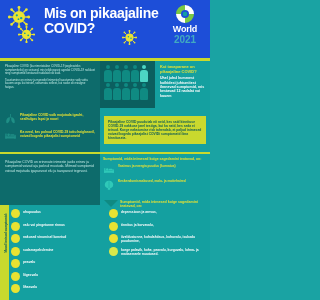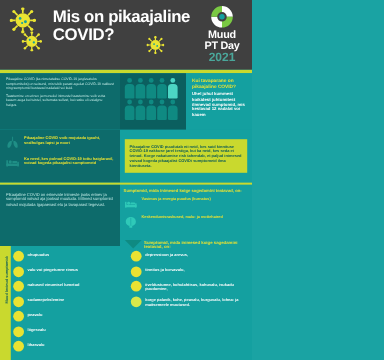--- a/index.html
+++ b/index.html
@@ -8,7 +8,7 @@
   .page{position:relative;width:210px;height:300px;background:#14a0a0;}
 
   
-  .header{position:relative;height:58px;background:#404040;overflow:hidden;}
+  .header{position:relative;height:58px;background:#1d4ed8;overflow:hidden;}
   .vwrap{position:absolute;}
 
   .title{position:absolute;left:44px;top:6px;width:120px;color:#ffffff;

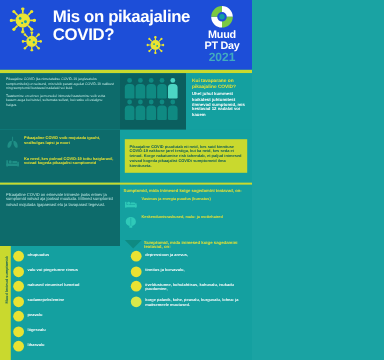--- a/index.html
+++ b/index.html
@@ -189,7 +189,7 @@
           <circle cx="20" cy="20" r="4.5" fill="#14a0a0"></circle>
         </svg>
       </div>
-      <div class="wpt-txt">Muud</div>
+      <div class="wpt-txt">World</div>
       <div class="wpt-txt">PT Day</div>
       <div class="wpt-year">2021</div>
     </div>

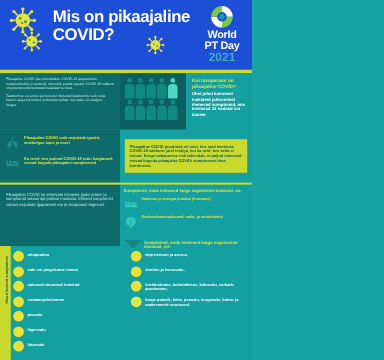--- a/index.html
+++ b/index.html
@@ -190,7 +190,6 @@
         </svg>
       </div>
       <div class="wpt-txt">World</div>
-      <div class="wpt-txt">PT Day</div>
       <div class="wpt-year">2021</div>
     </div>
   </div>

